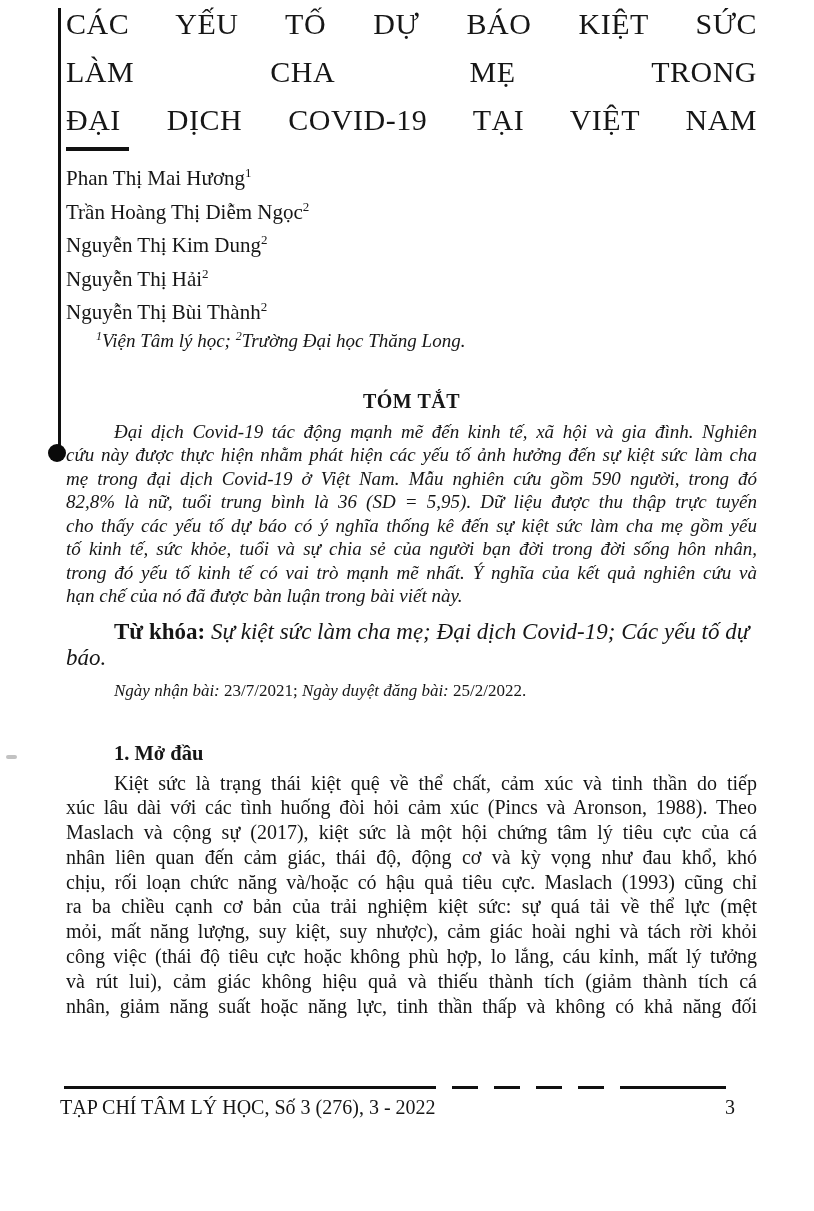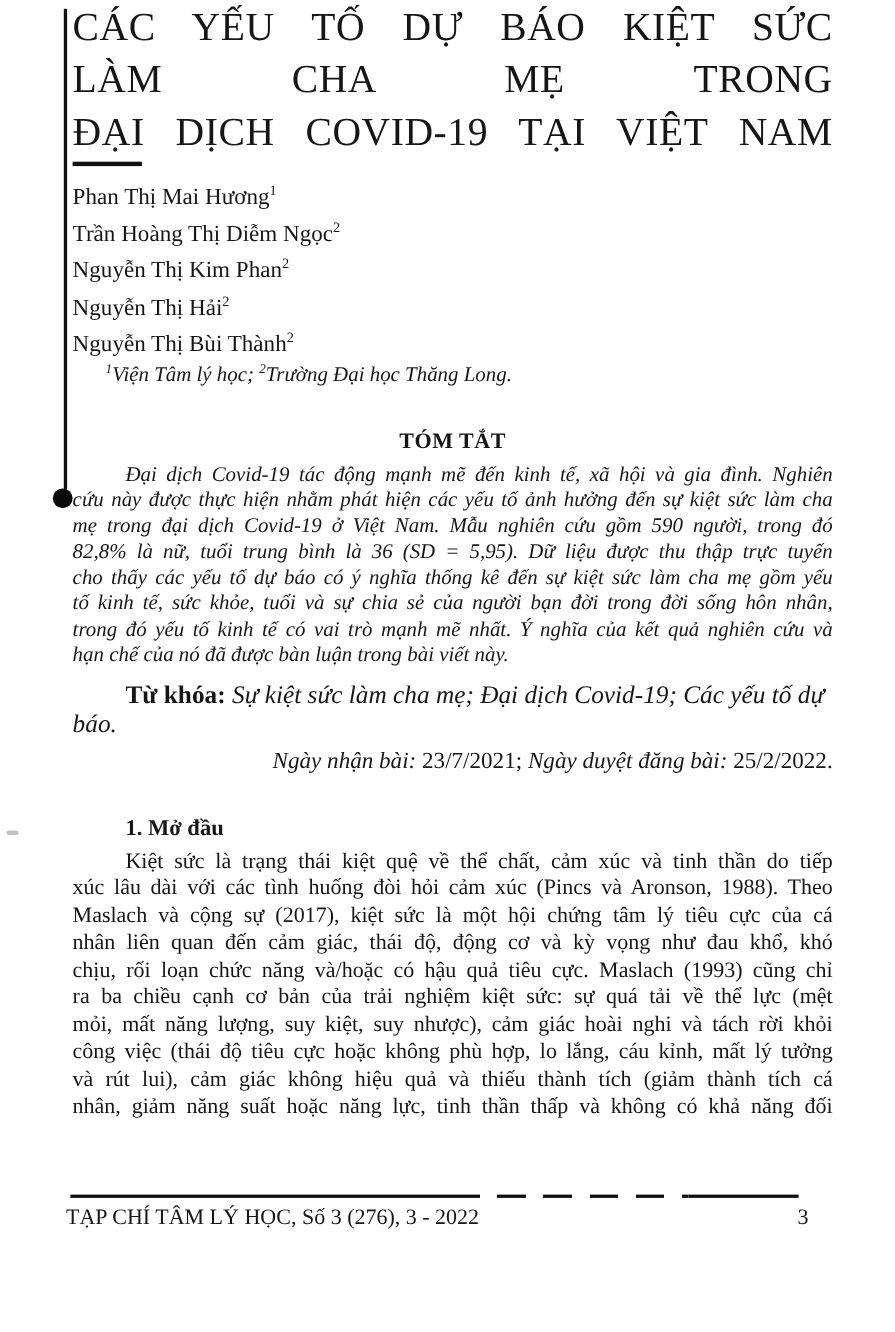--- a/index.html
+++ b/index.html
@@ -31,7 +31,7 @@
   }
   .title {
     margin: 96px 0 0 0;
-    font-size: 36px; line-height: 48px; font-weight: 400;
+    font-size: 30px; line-height: 48px; font-weight: 400;
     letter-spacing: .5px;
   }
   .title-underline {

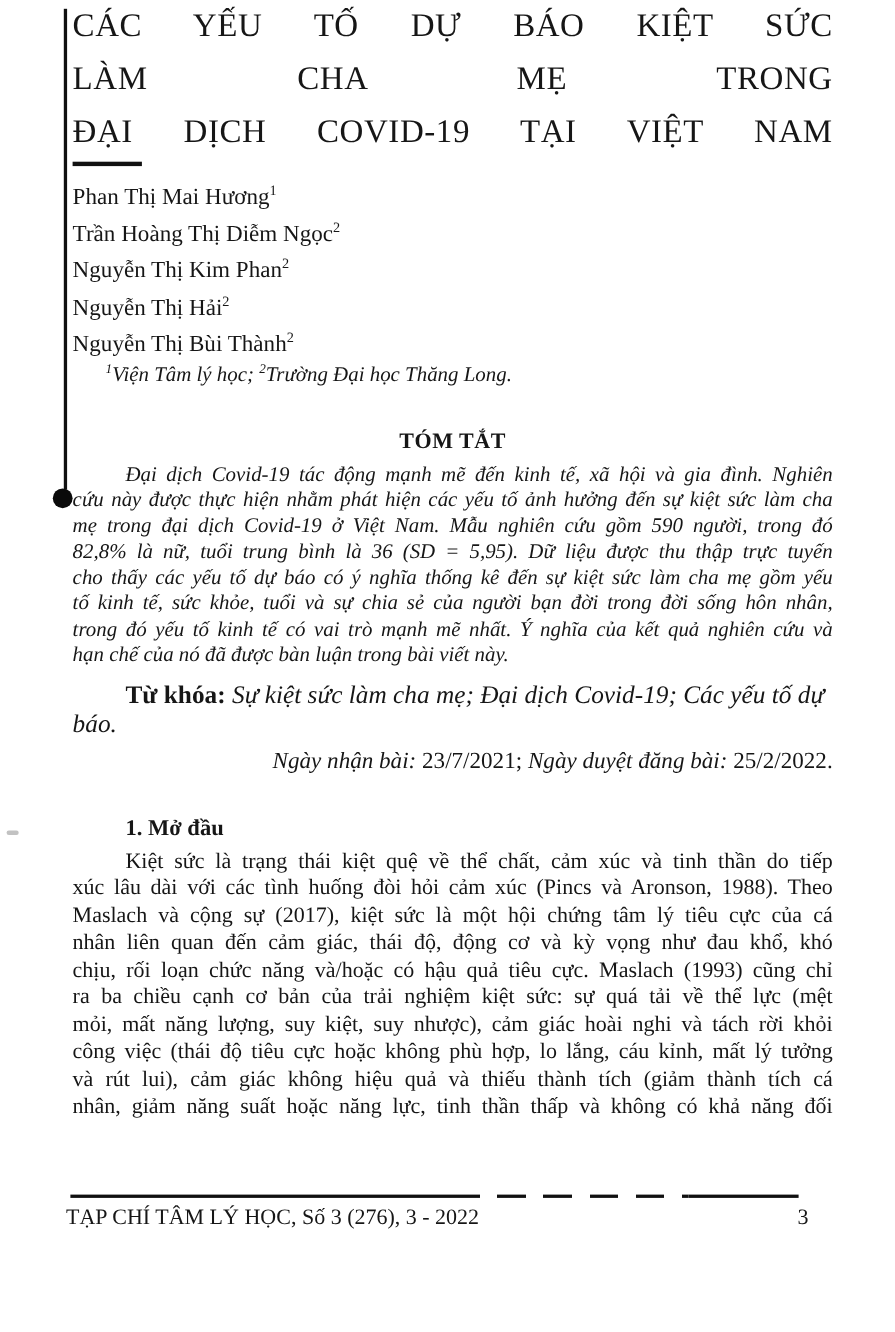--- a/index.html
+++ b/index.html
@@ -98,7 +98,7 @@
   <div class="authors">
       <div><span>Phan Thị Mai Hương</span><sup>1</sup></div>
       <div><span>Trần Hoàng Thị Diễm Ngọc</span><sup>2</sup></div>
-      <div><span>Nguyễn Thị Kim Phan</span><sup>2</sup></div>
+      <div><span>Nguyễn Thị Kim Dung</span><sup>2</sup></div>
       <div><span>Nguyễn Thị Hải</span><sup>2</sup></div>
       <div><span>Nguyễn Thị Bùi Thành</span><sup>2</sup></div>
     </div>

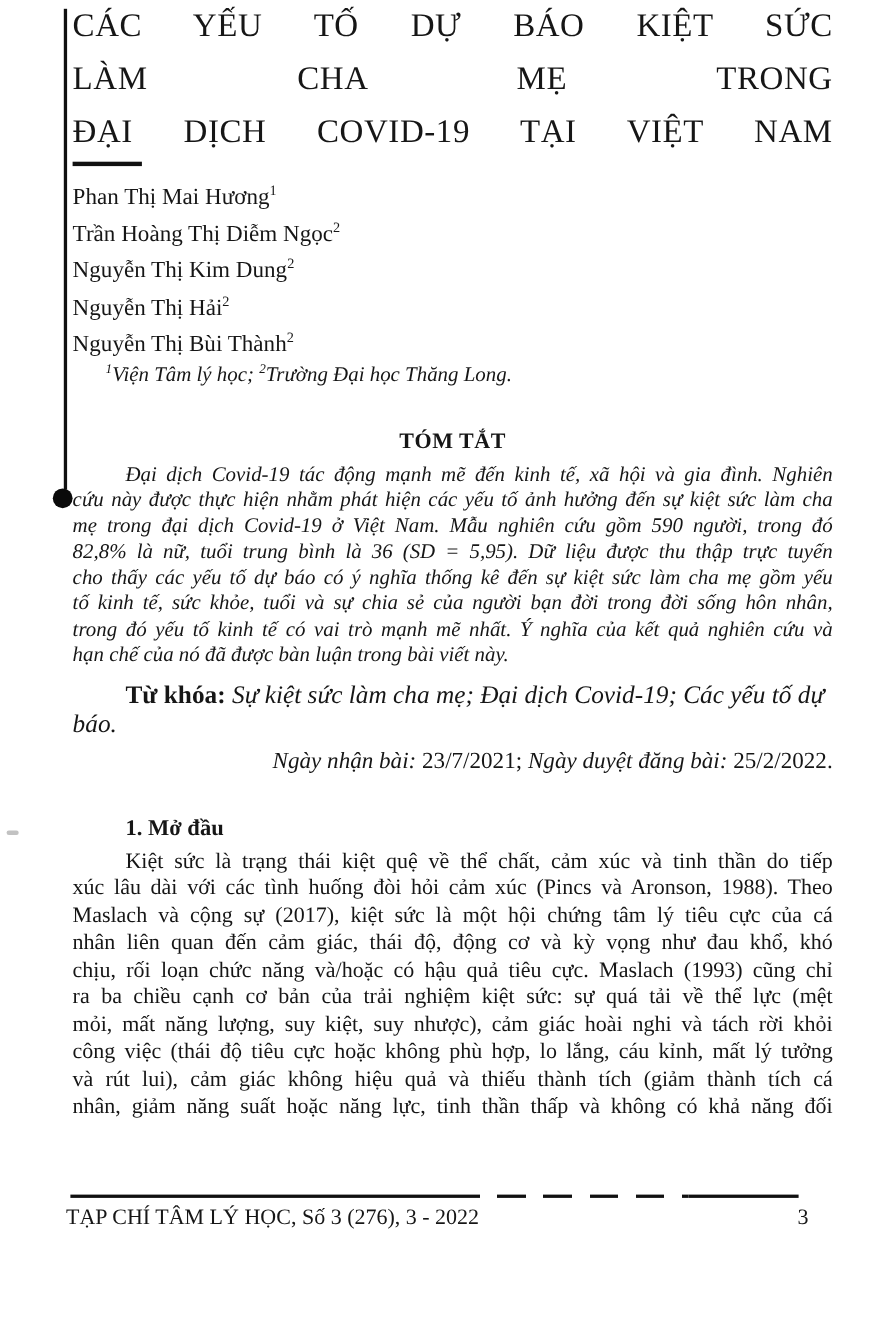--- a/index.html
+++ b/index.html
@@ -56,7 +56,7 @@
   .keywords { margin-top: 11px; font-size: 23px; line-height: 26px; text-indent: 48px; }
   .keywords .kw-label { font-weight: bold; }
   .keywords .kw-text, .dates .dt-label { font-style: italic; }
-  .dates { margin-top: 7px; font-size: 21px; line-height: 26px; text-indent: 48px; text-align: right; }
+  .dates { margin-top: 7px; font-size: 17px; line-height: 26px; text-indent: 48px; }
   .section-heading {
     margin: 36px 0 0 0; font-size: 20.5px; line-height: 26px;
     font-weight: bold; text-indent: 48px;

